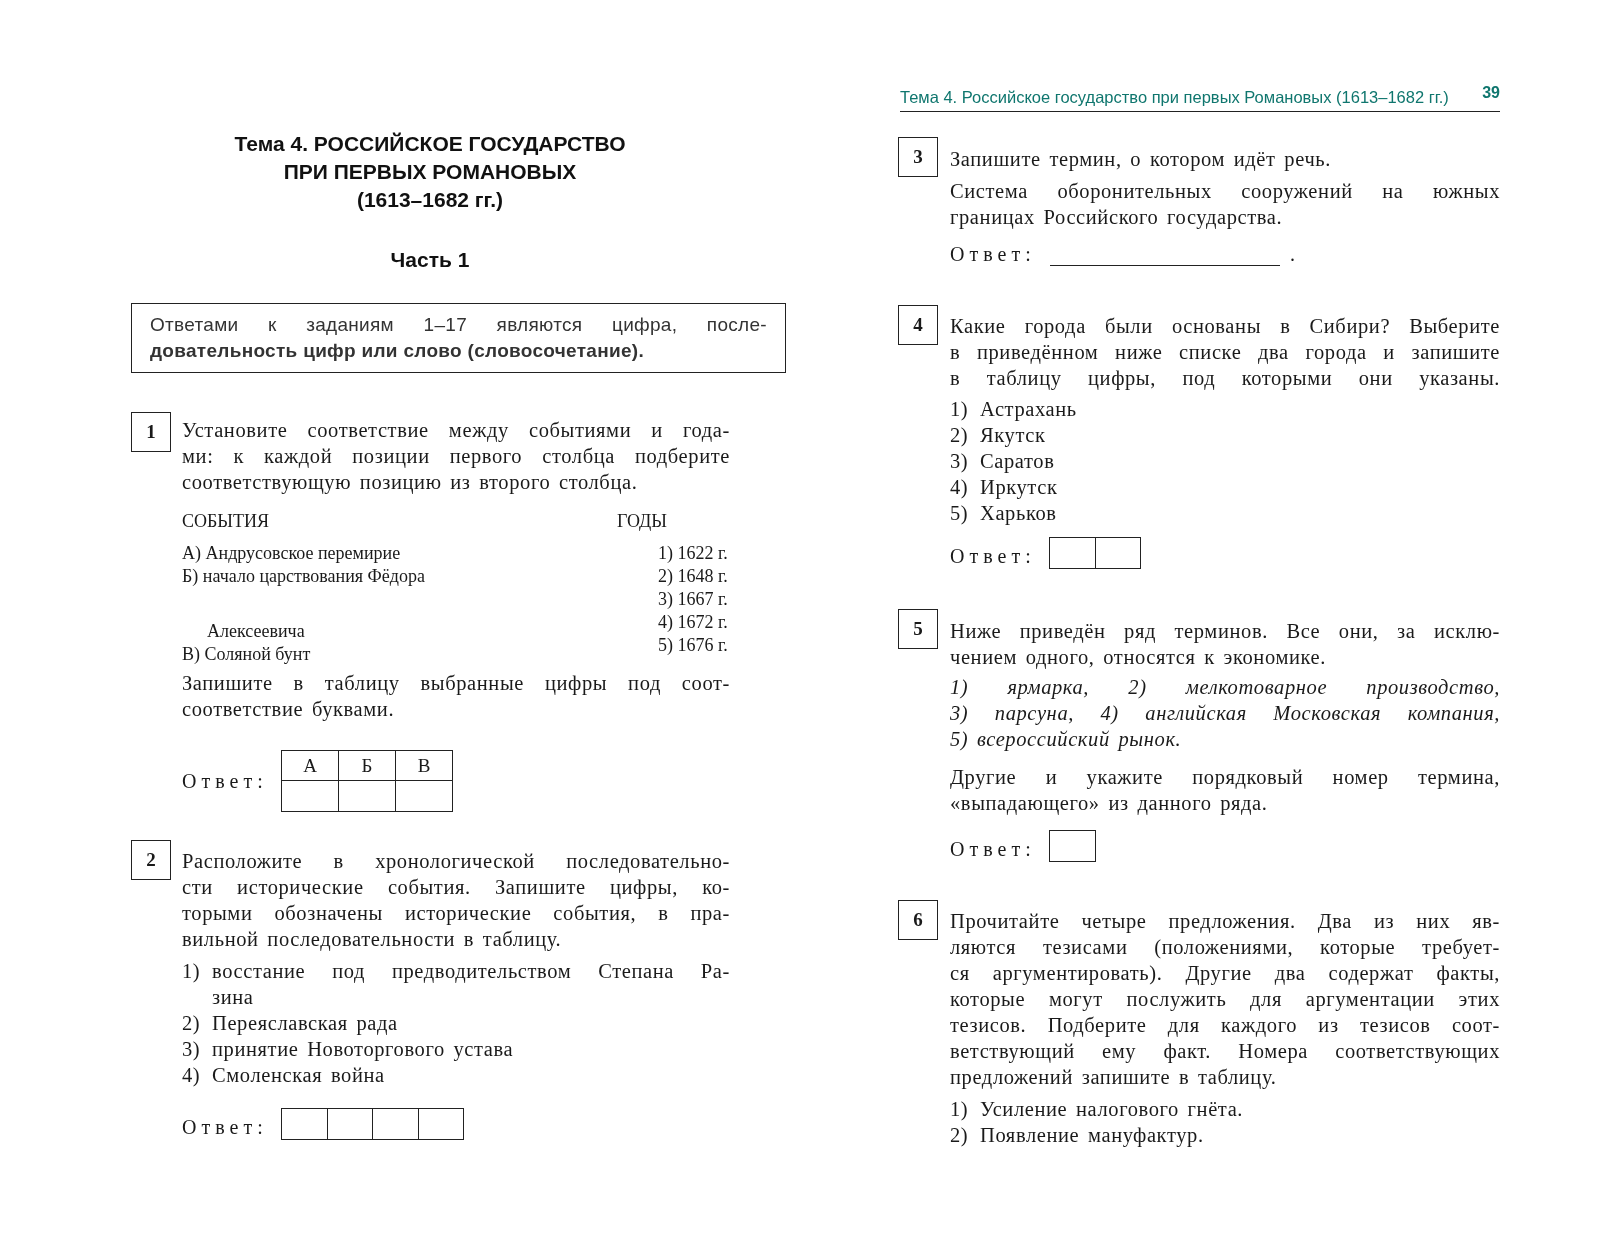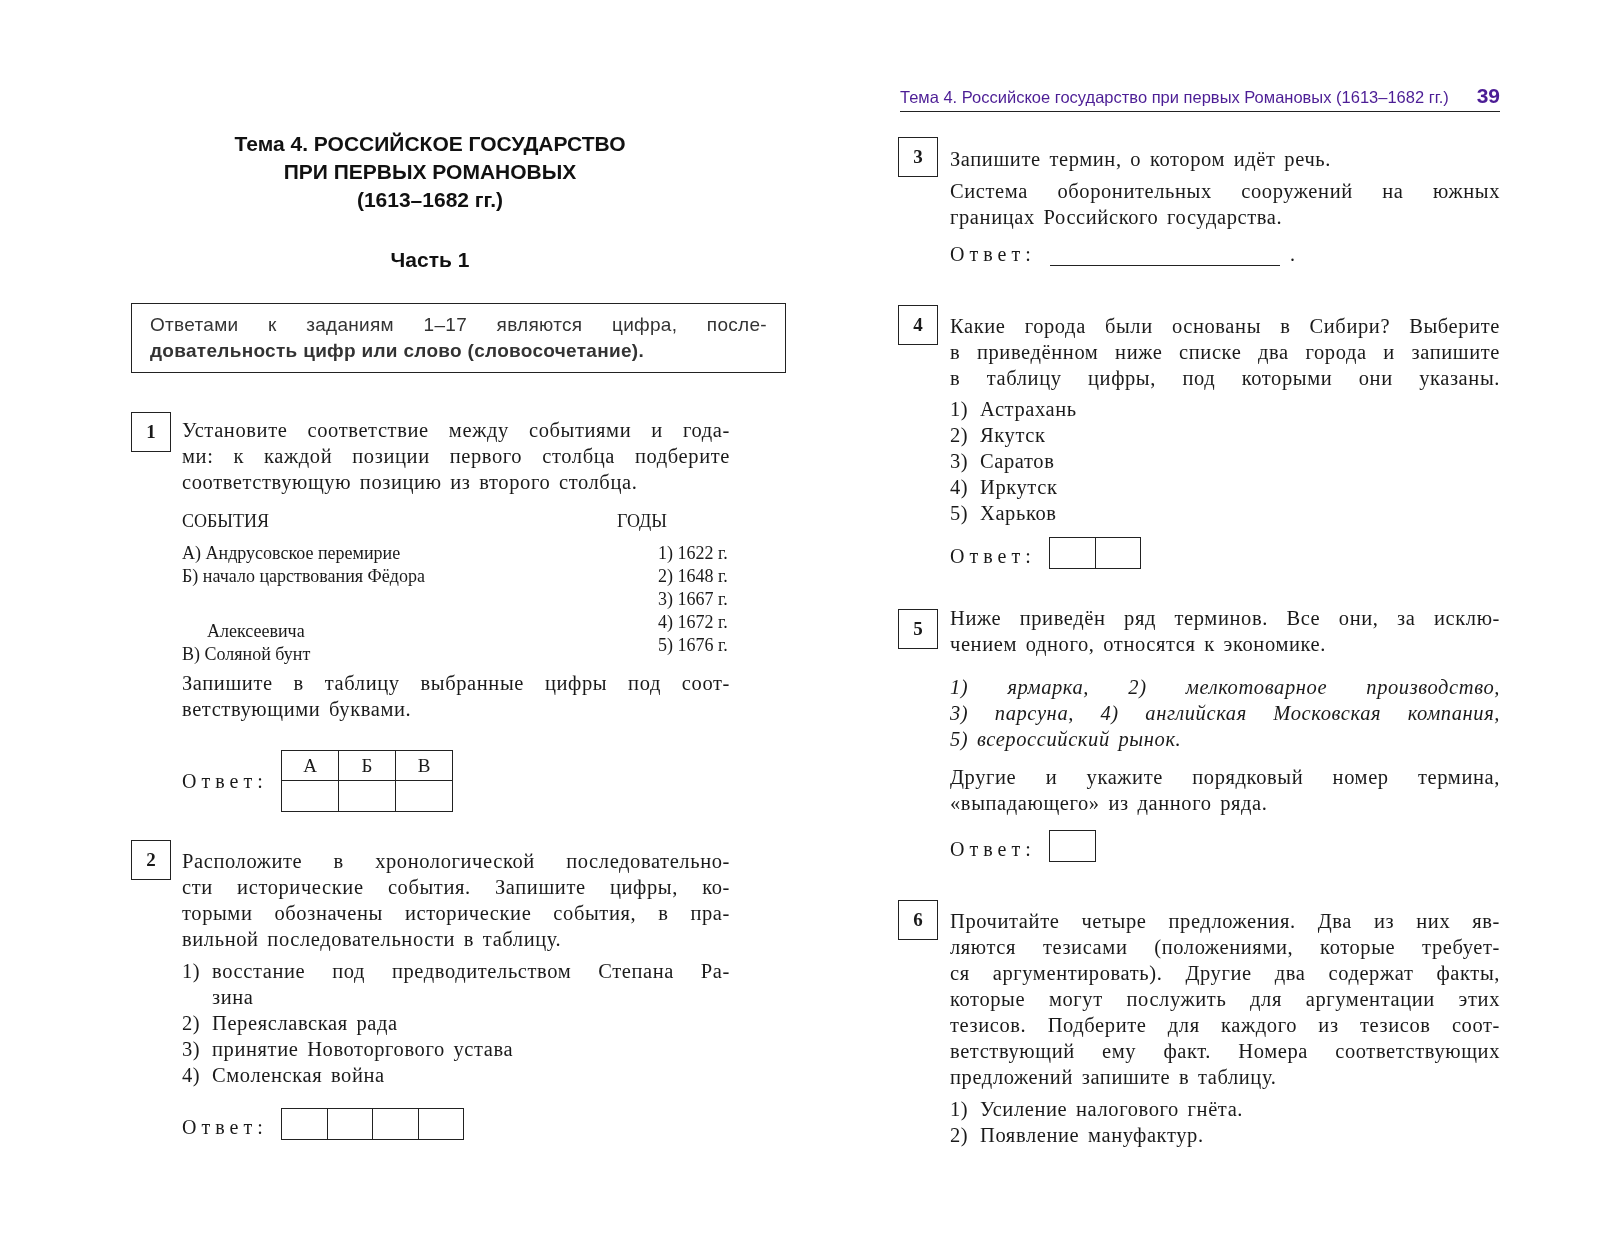--- a/index.html
+++ b/index.html
@@ -65,7 +65,7 @@
   .running-head {
     position: absolute; left: 900px; top: 86px; width: 600px; height: 26px;
     border-bottom: 1.5px solid #222;
-    font-family: "Liberation Sans", sans-serif; font-size: 16.5px; color: #4c1d95;
+    font-family: "Liberation Sans", sans-serif; font-size: 16.5px; color: #0f766e;
   }
   .running-head .rh-title { position: absolute; left: 0; top: 2px; white-space: nowrap; }
   .running-head .rh-page { position: absolute; right: 0; top: -2px; font-weight: bold; font-size: 21px; }

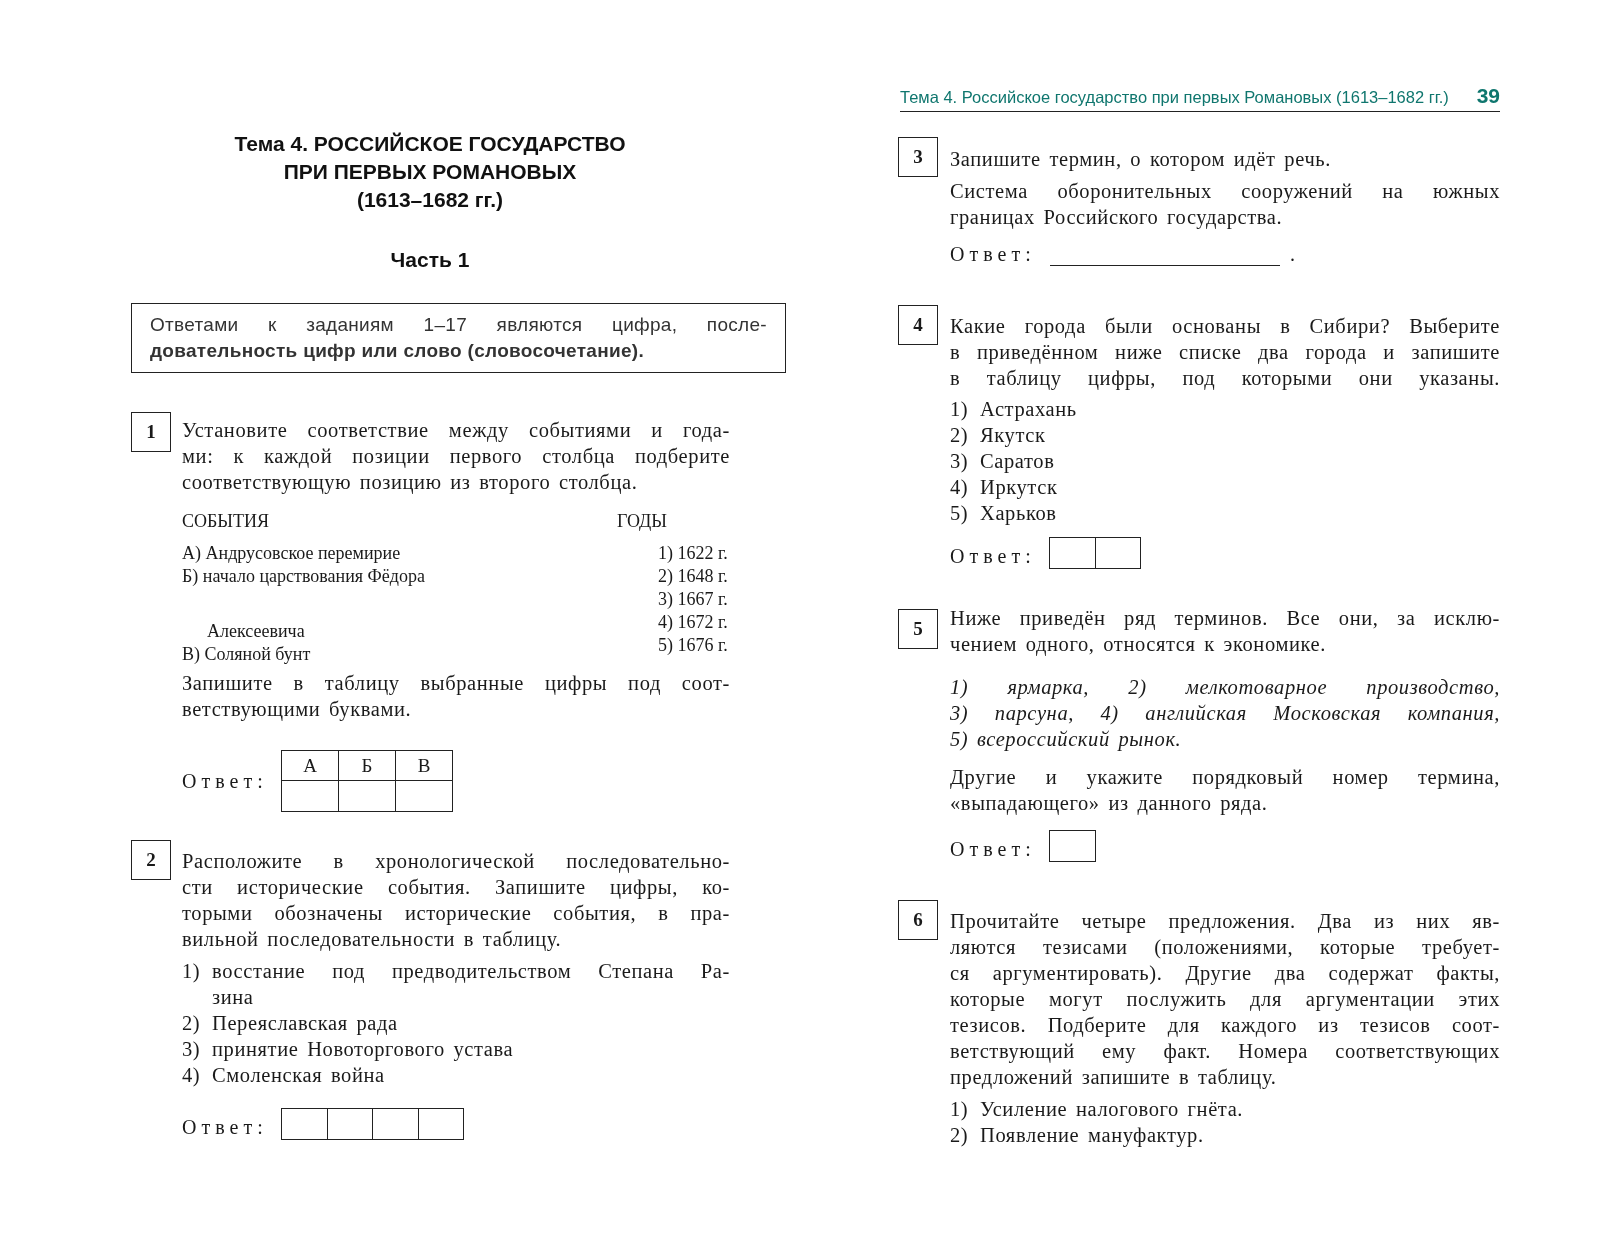--- a/index.html
+++ b/index.html
@@ -68,7 +68,7 @@
     font-family: "Liberation Sans", sans-serif; font-size: 16.5px; color: #0f766e;
   }
   .running-head .rh-title { position: absolute; left: 0; top: 2px; white-space: nowrap; }
-  .running-head .rh-page { position: absolute; right: 0; top: -2px; font-weight: bold; font-size: 21px; }
+  .running-head .rh-page { position: absolute; right: 0; top: -2px; font-weight: bold; font-size: 16px; }
 
   .list-item { display: block; white-space: nowrap; }
   .list-item .num { display: inline-block; width: 30px; }

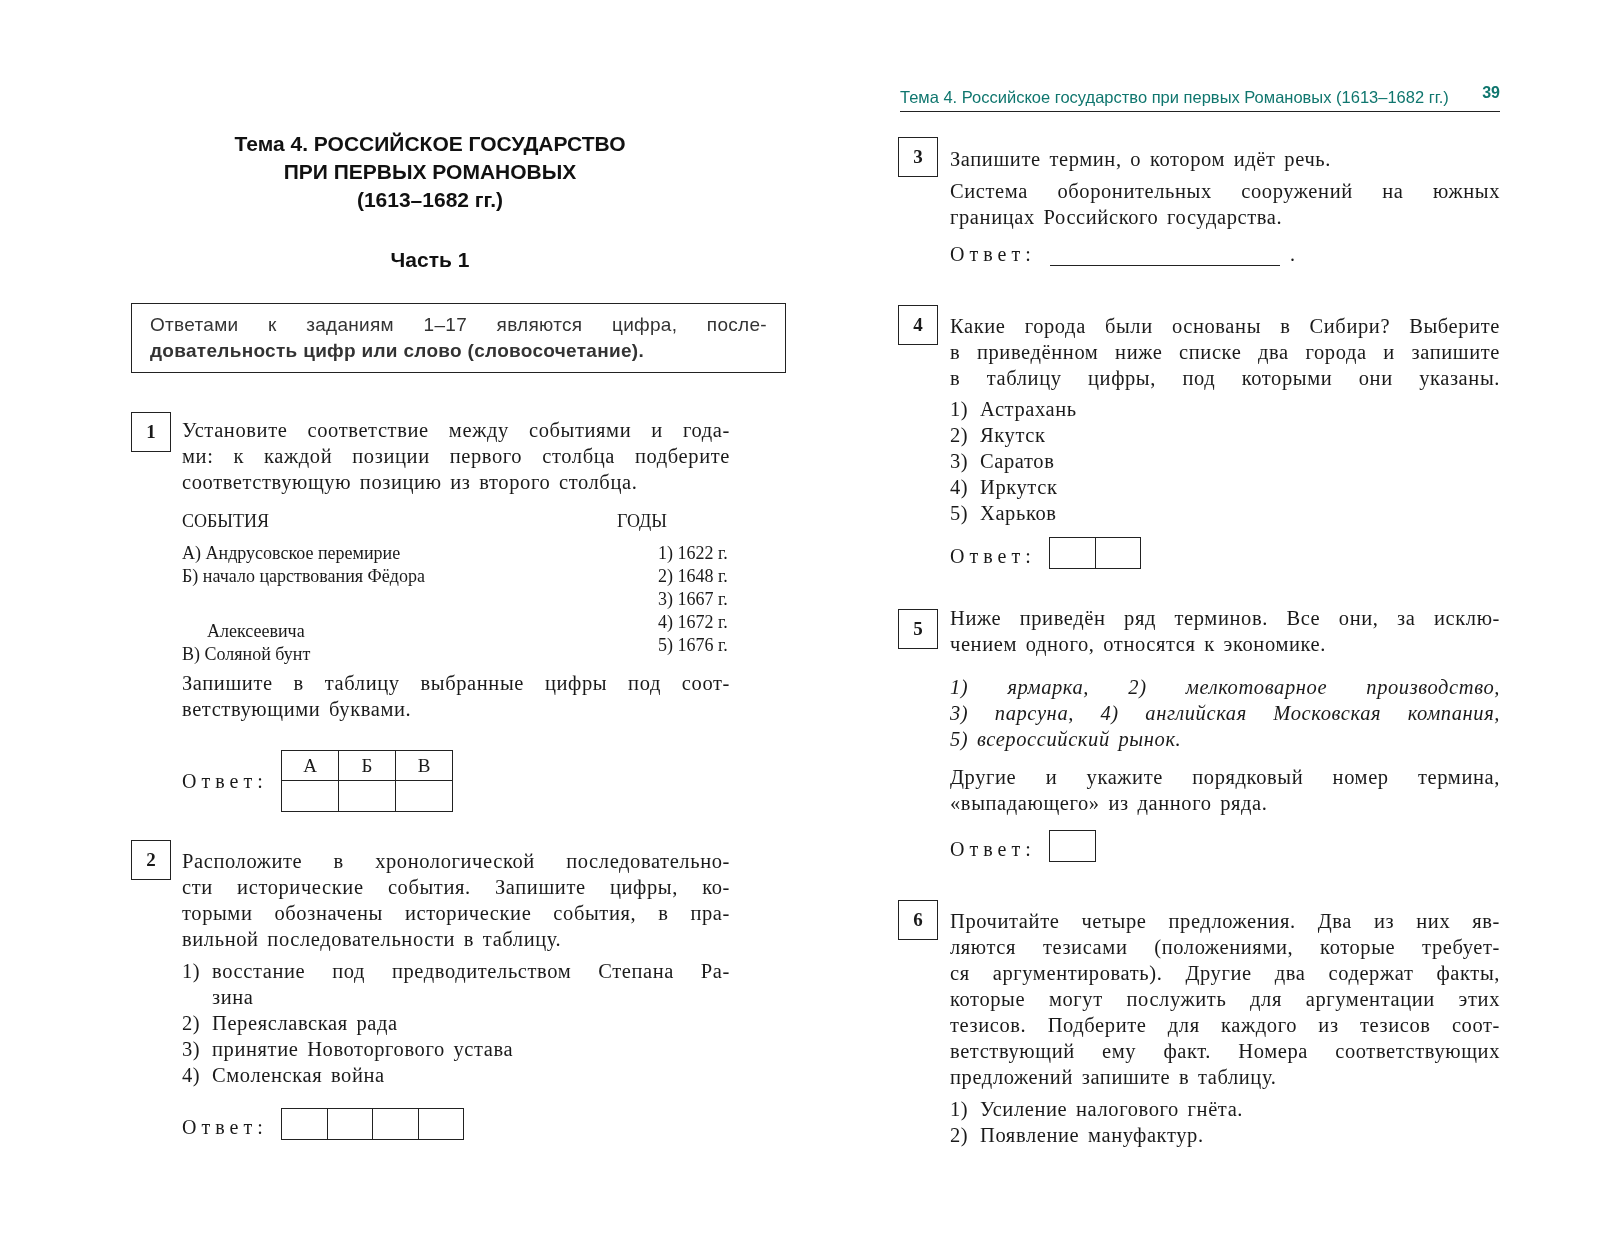--- a/index.html
+++ b/index.html
@@ -220,7 +220,7 @@
   </table>
 
 <div class="task-num" style="left:898px; top:609px;">5</div>
-<div class="text" style="left:950px; top:605px; width:550px;">
+<div class="text" style="left:950px; top:618px; width:550px;">
   <span class="line">Ниже приведён ряд терминов. Все они, за исклю-</span>
   <span class="line last">чением одного, относятся к экономике.</span>
 </div>

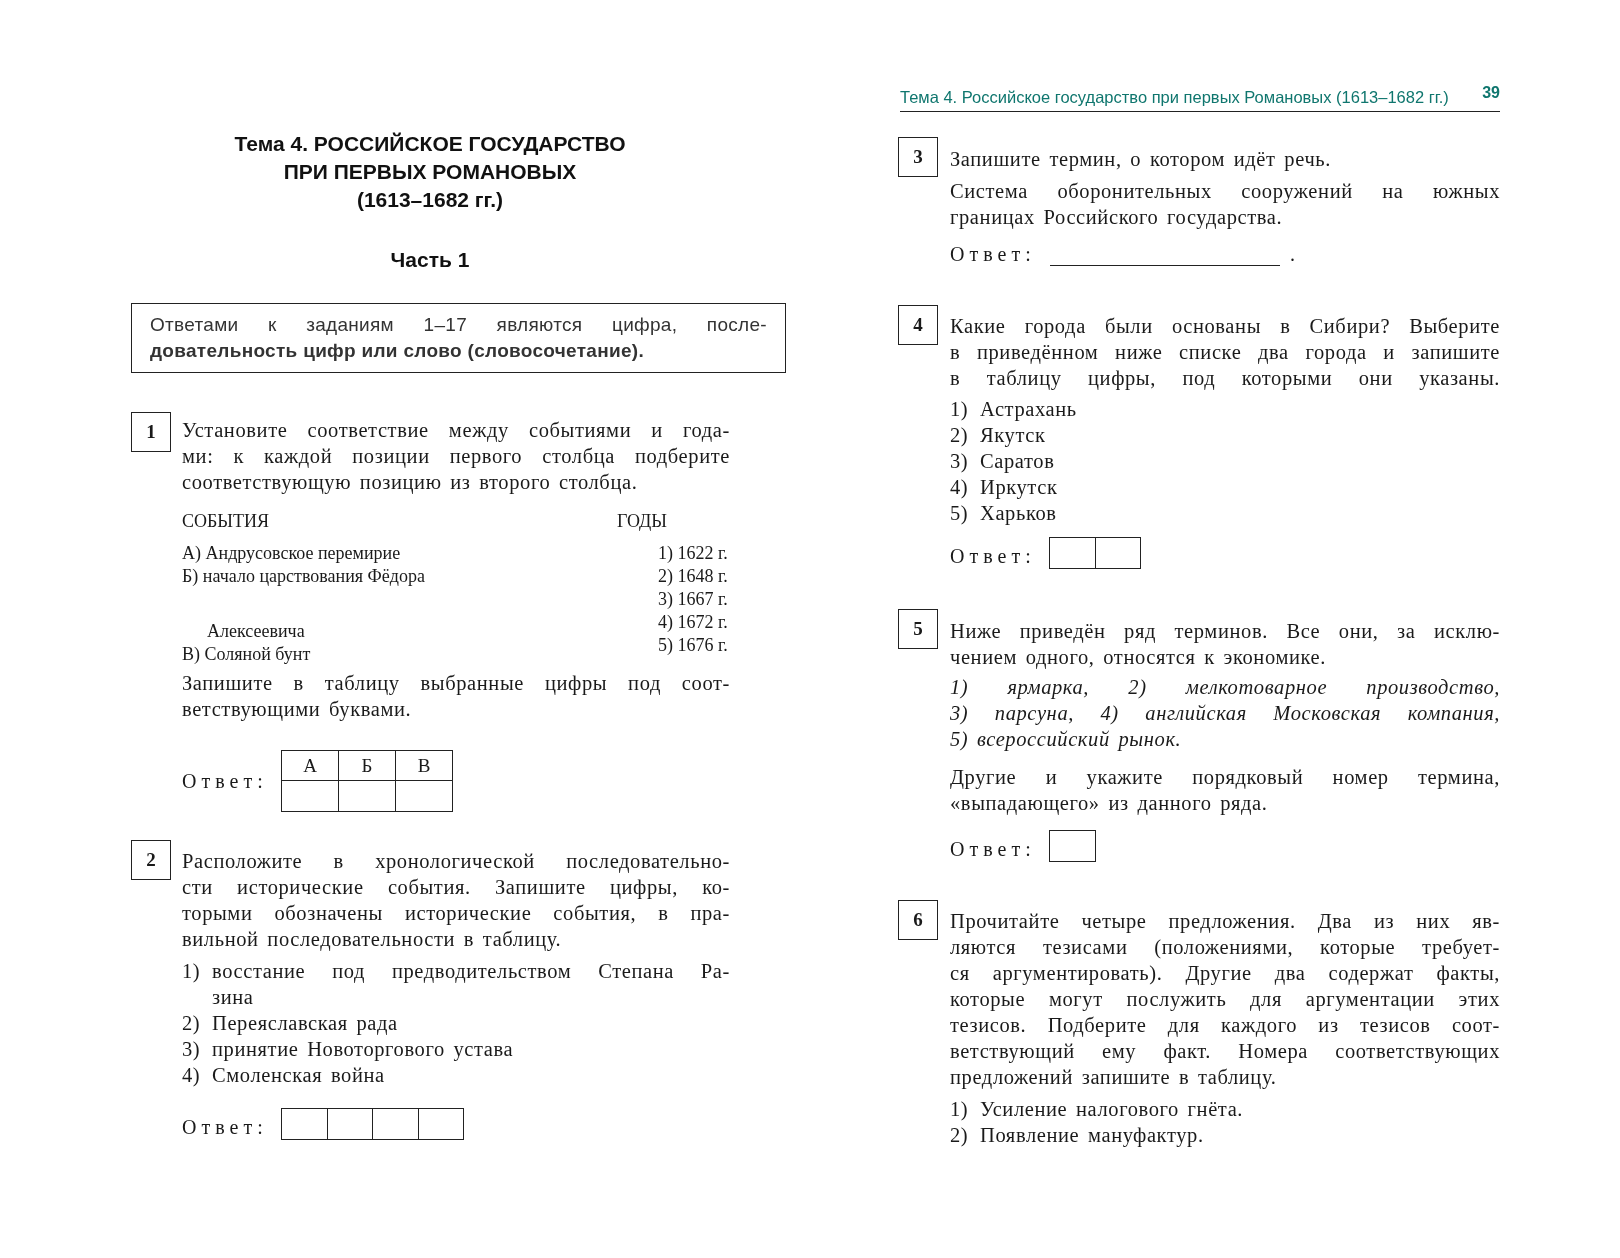--- a/index.html
+++ b/index.html
@@ -118,7 +118,7 @@
 
 <div class="text" style="left:182px; top:670px; width:548px;">
   <span class="line">Запишите в таблицу выбранные цифры под соот-</span>
-  <span class="line last">ветствующими буквами.</span>
+  <span class="line last">соответствие буквами.</span>
 </div>
 
 <div class="answer-label" style="left:182px; top:770px;">Ответ:</div>

